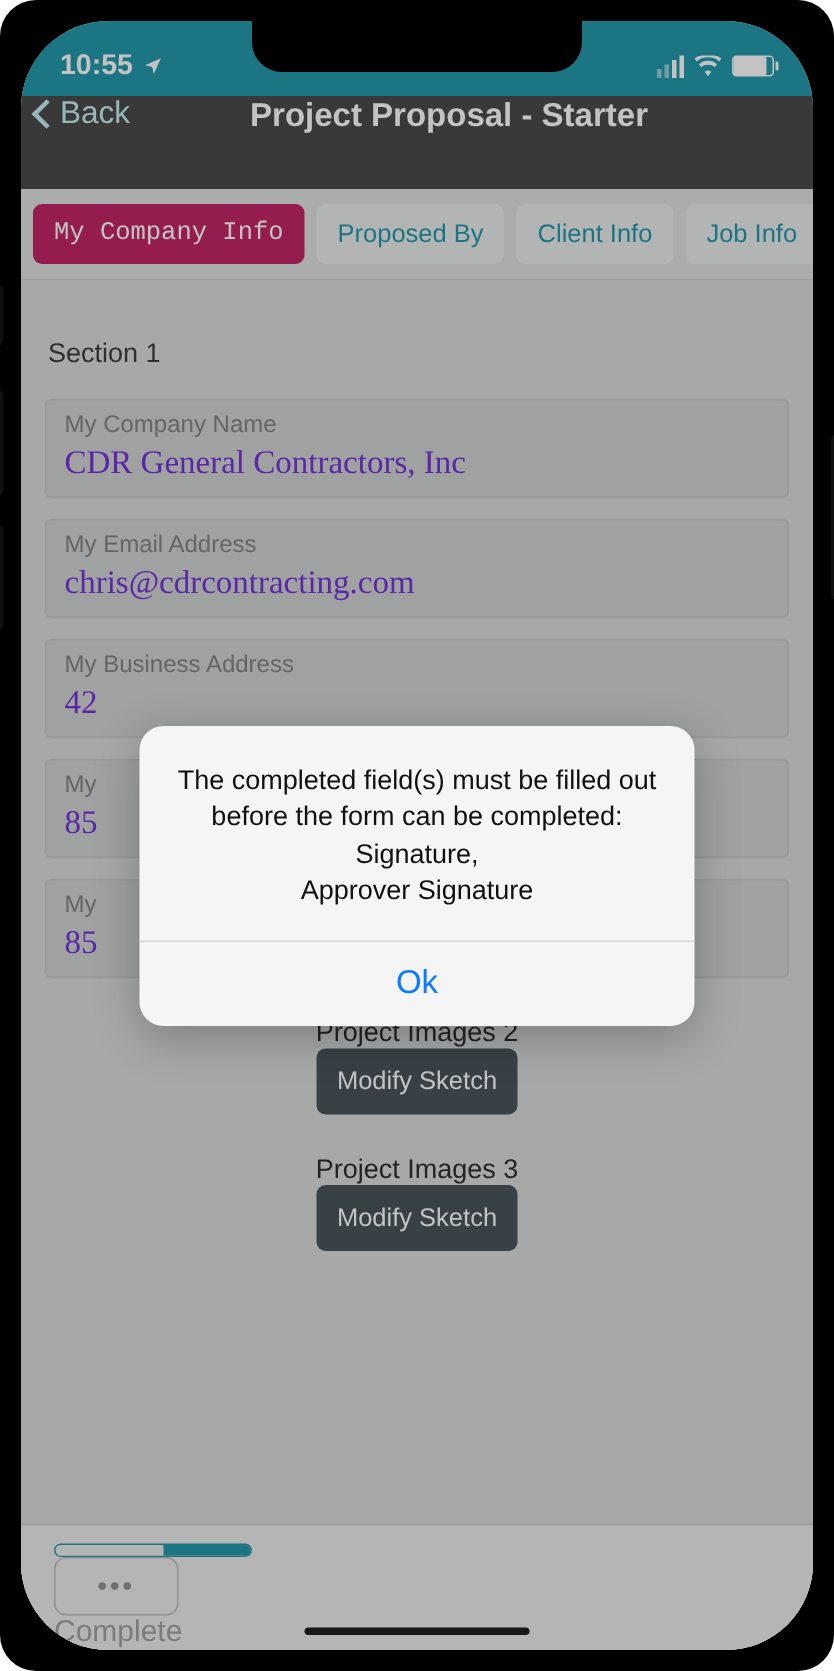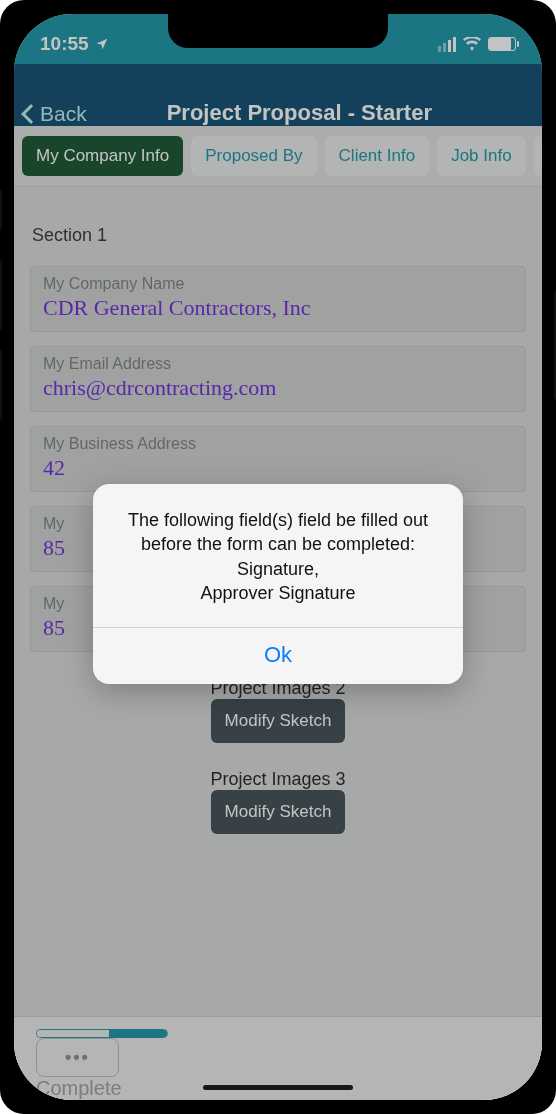--- a/index.html
+++ b/index.html
@@ -60,9 +60,9 @@
 
   
   .nav-bar {
-    background:#0c4a6e;
+    background:#404040;
     height:62px;
-    display:flex; align-items:flex-end;
+    display:flex; align-items:flex-start;
     padding: 0 10px;
     color:#fff;
   }

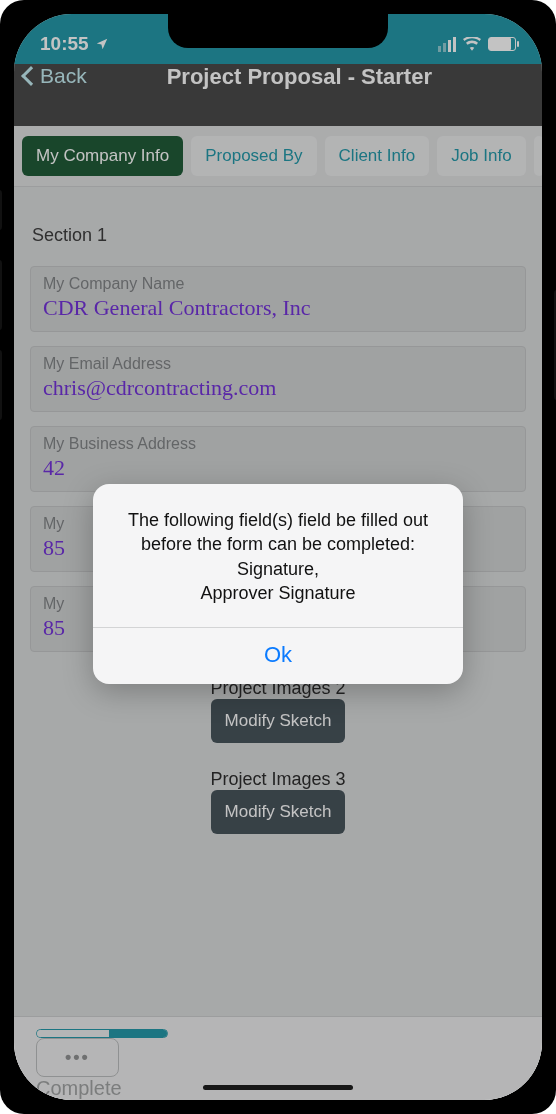--- a/index.html
+++ b/index.html
@@ -85,7 +85,7 @@
     border-radius:6px;
     white-space:nowrap;
   }
-  .seg-tab.active { background:#14532d; color:#fff; }
+  .seg-tab.active { background:#be185d; color:#fff;font-family:Liberation Mono, monospace; }
   .seg-tab.clipped { padding-right:4px; padding-left:6px; width:10px; overflow:hidden;}
 
   

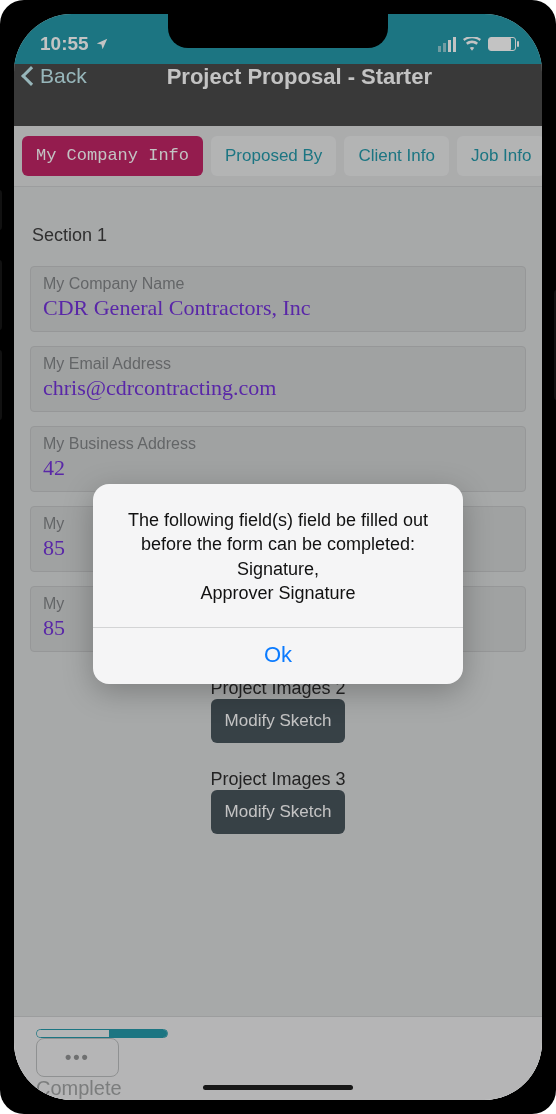--- a/index.html
+++ b/index.html
@@ -263,7 +263,7 @@
 
     <div class="alert">
       <div class="alert-body">
-        <div>The following field(s) field be filled out</div>
+        <div>The completed field(s) must be filled out</div>
         <div>before the form can be completed:</div>
         <div>Signature,</div>
         <div>Approver Signature</div>

